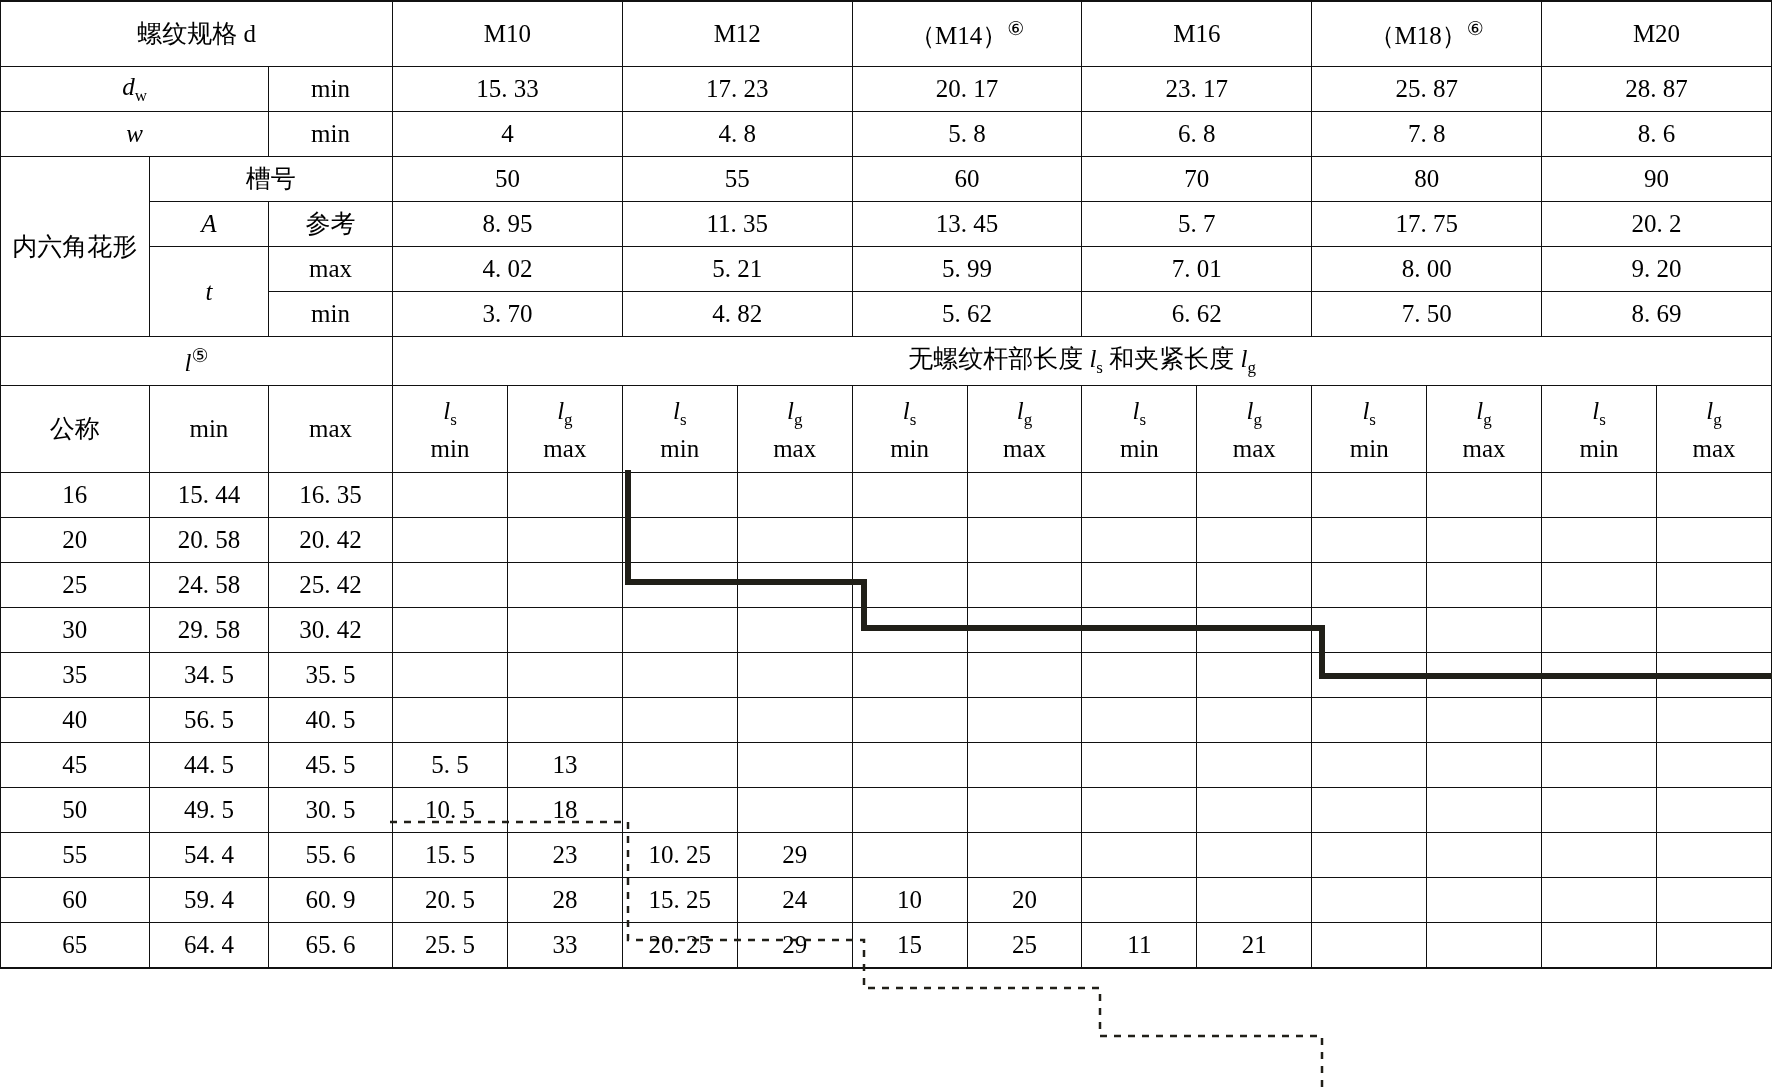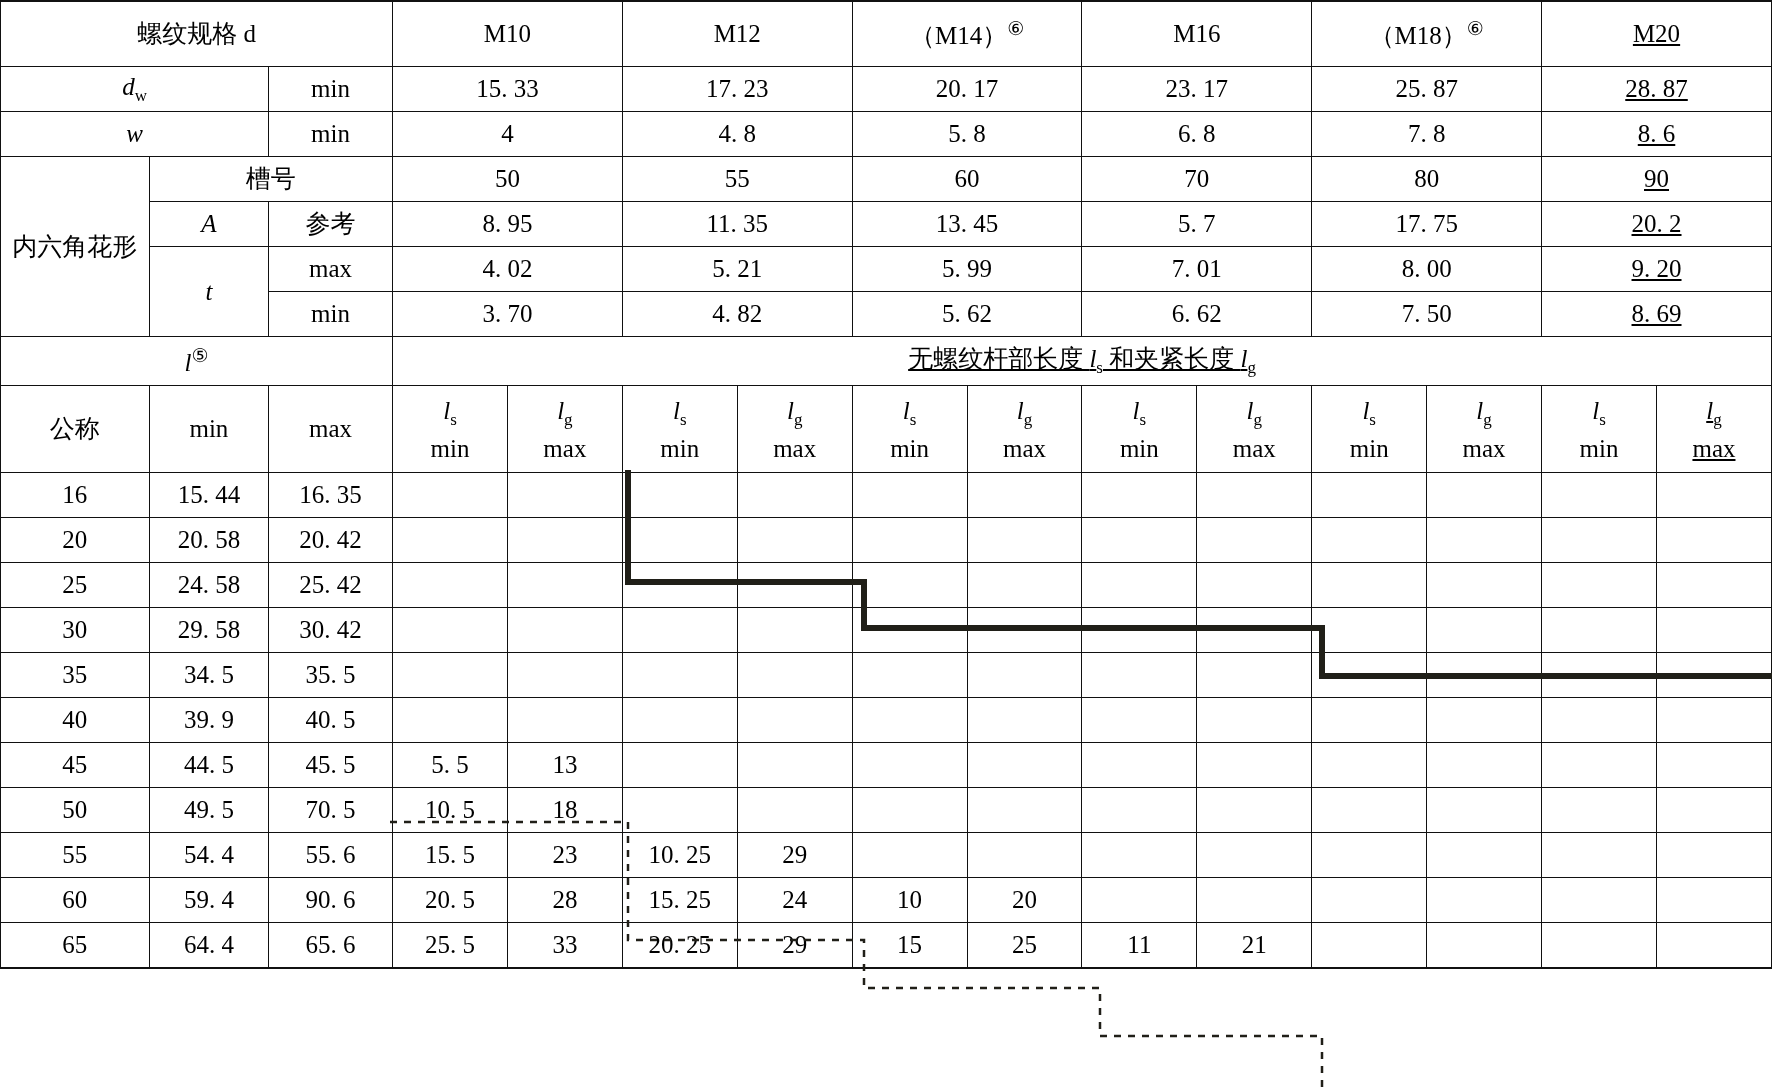--- a/index.html
+++ b/index.html
@@ -40,7 +40,7 @@
     border-bottom: 2px solid #111;
   }
   td.noleft { border-left: none; }
-  td.noright { border-right: none; text-decoration: underline; }
+  td.noright { border-right: none; }
   .r-head td { height: 64px; }
   .r-dw td, .r-w td { height: 44px; }
   .r-slot td, .r-A td, .r-tmax td, .r-tmin td { height: 44px; }

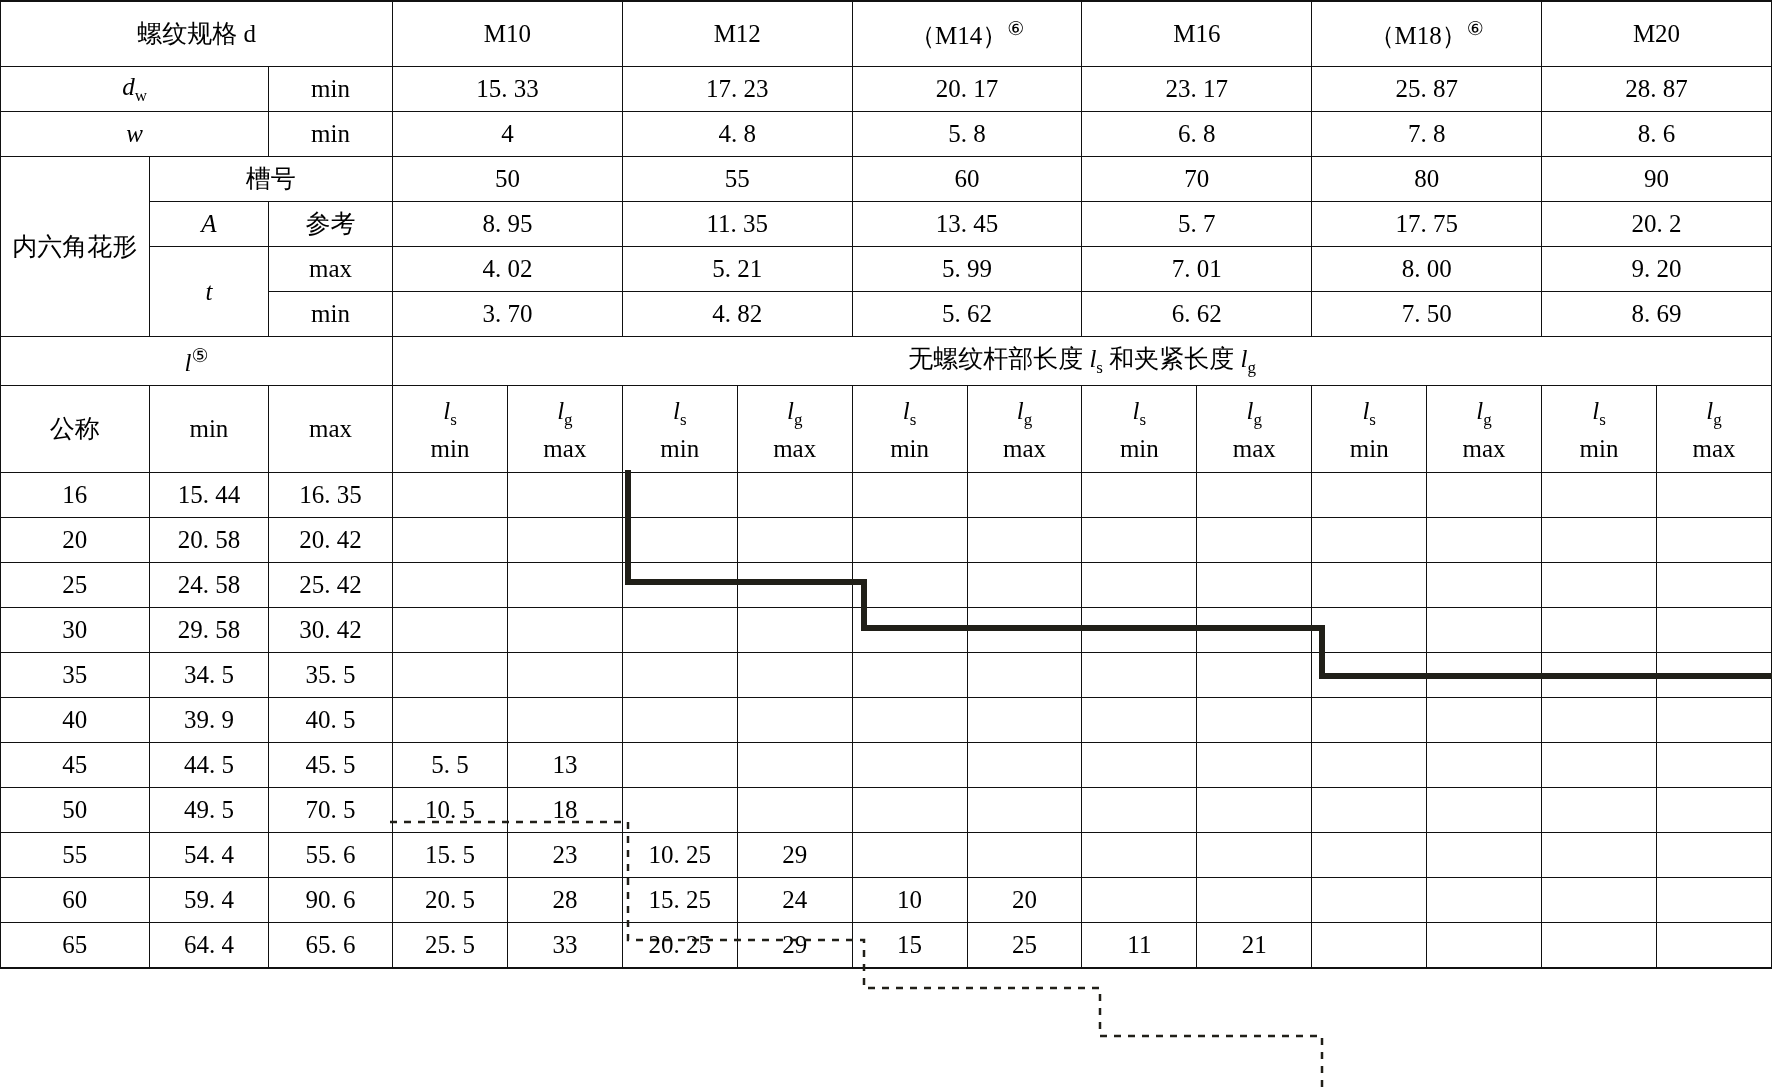--- a/index.html
+++ b/index.html
@@ -293,7 +293,7 @@
 
     <tr class="r-data">
       <td class="noleft">40</td>
-      <td>39. 9</td>
+      <td>56. 5</td>
       <td>40. 5</td>
       <td></td>
       <td></td>

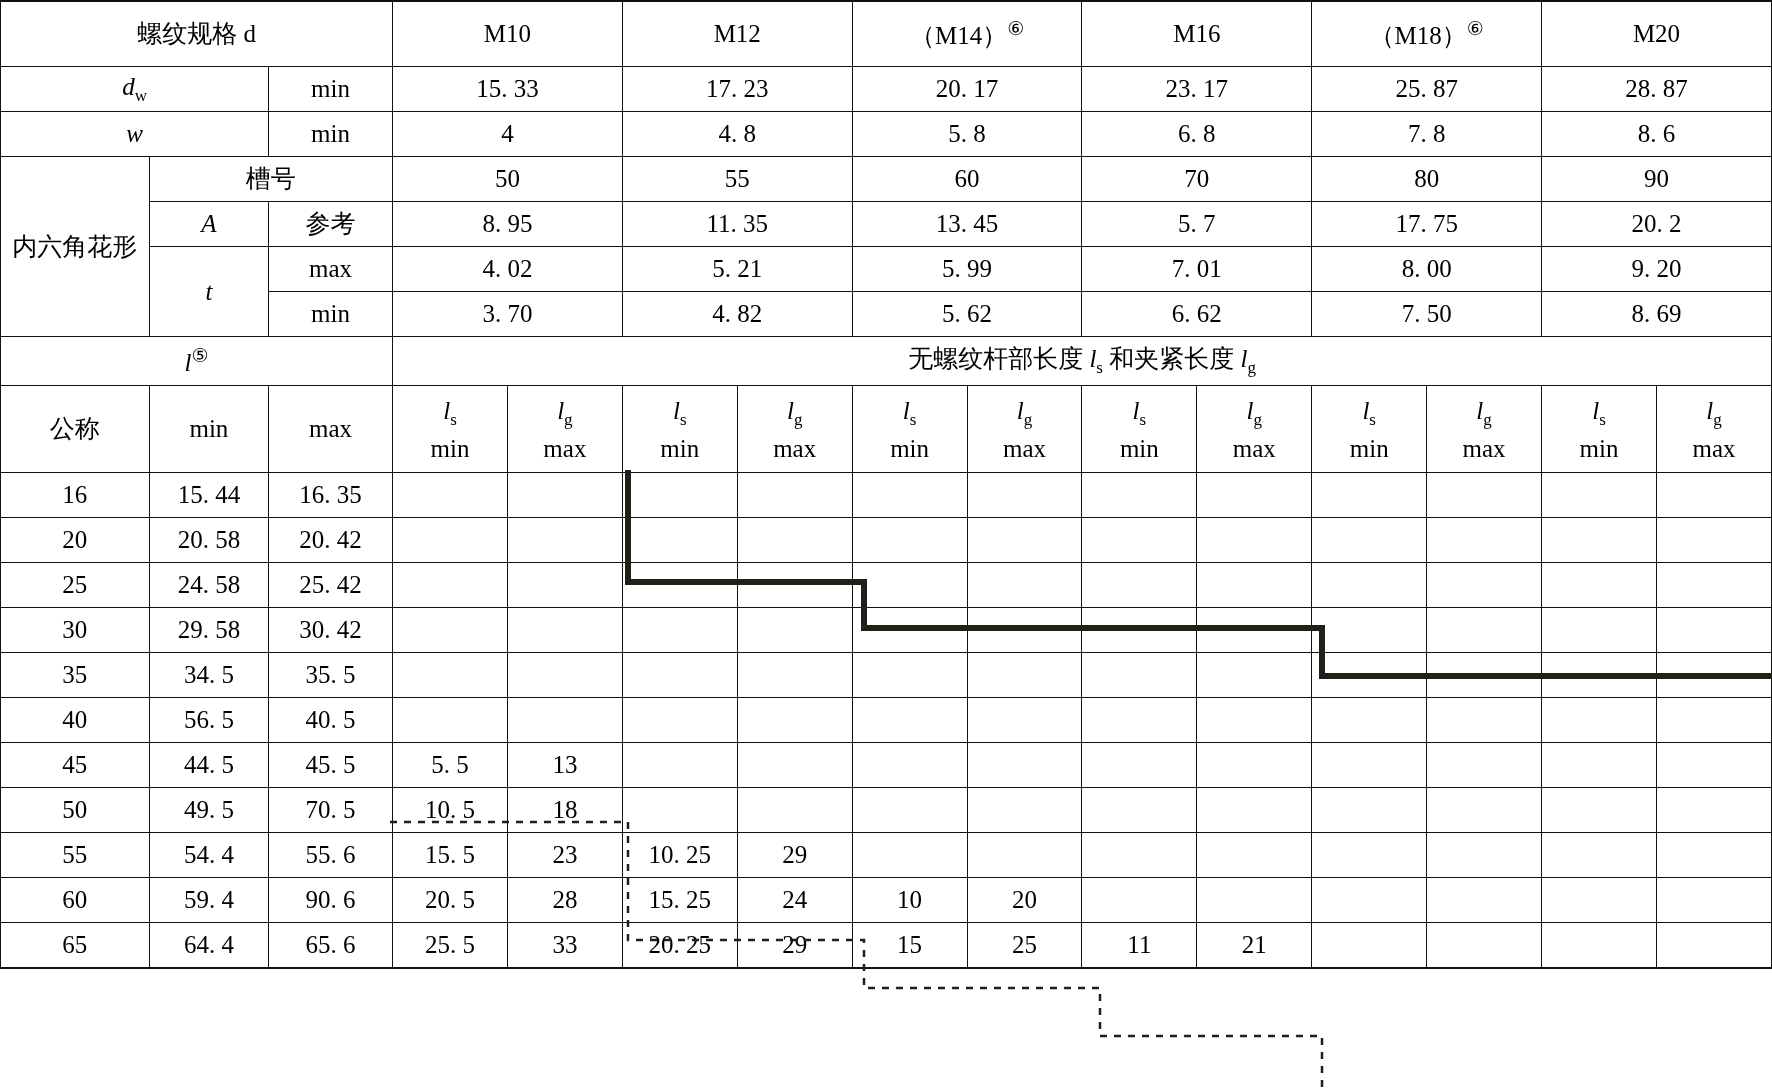--- a/index.html
+++ b/index.html
@@ -330,7 +330,7 @@
     <tr class="r-data">
       <td class="noleft">50</td>
       <td>49. 5</td>
-      <td>70. 5</td>
+      <td>30. 5</td>
       <td>10. 5</td>
       <td>18</td>
       <td></td>

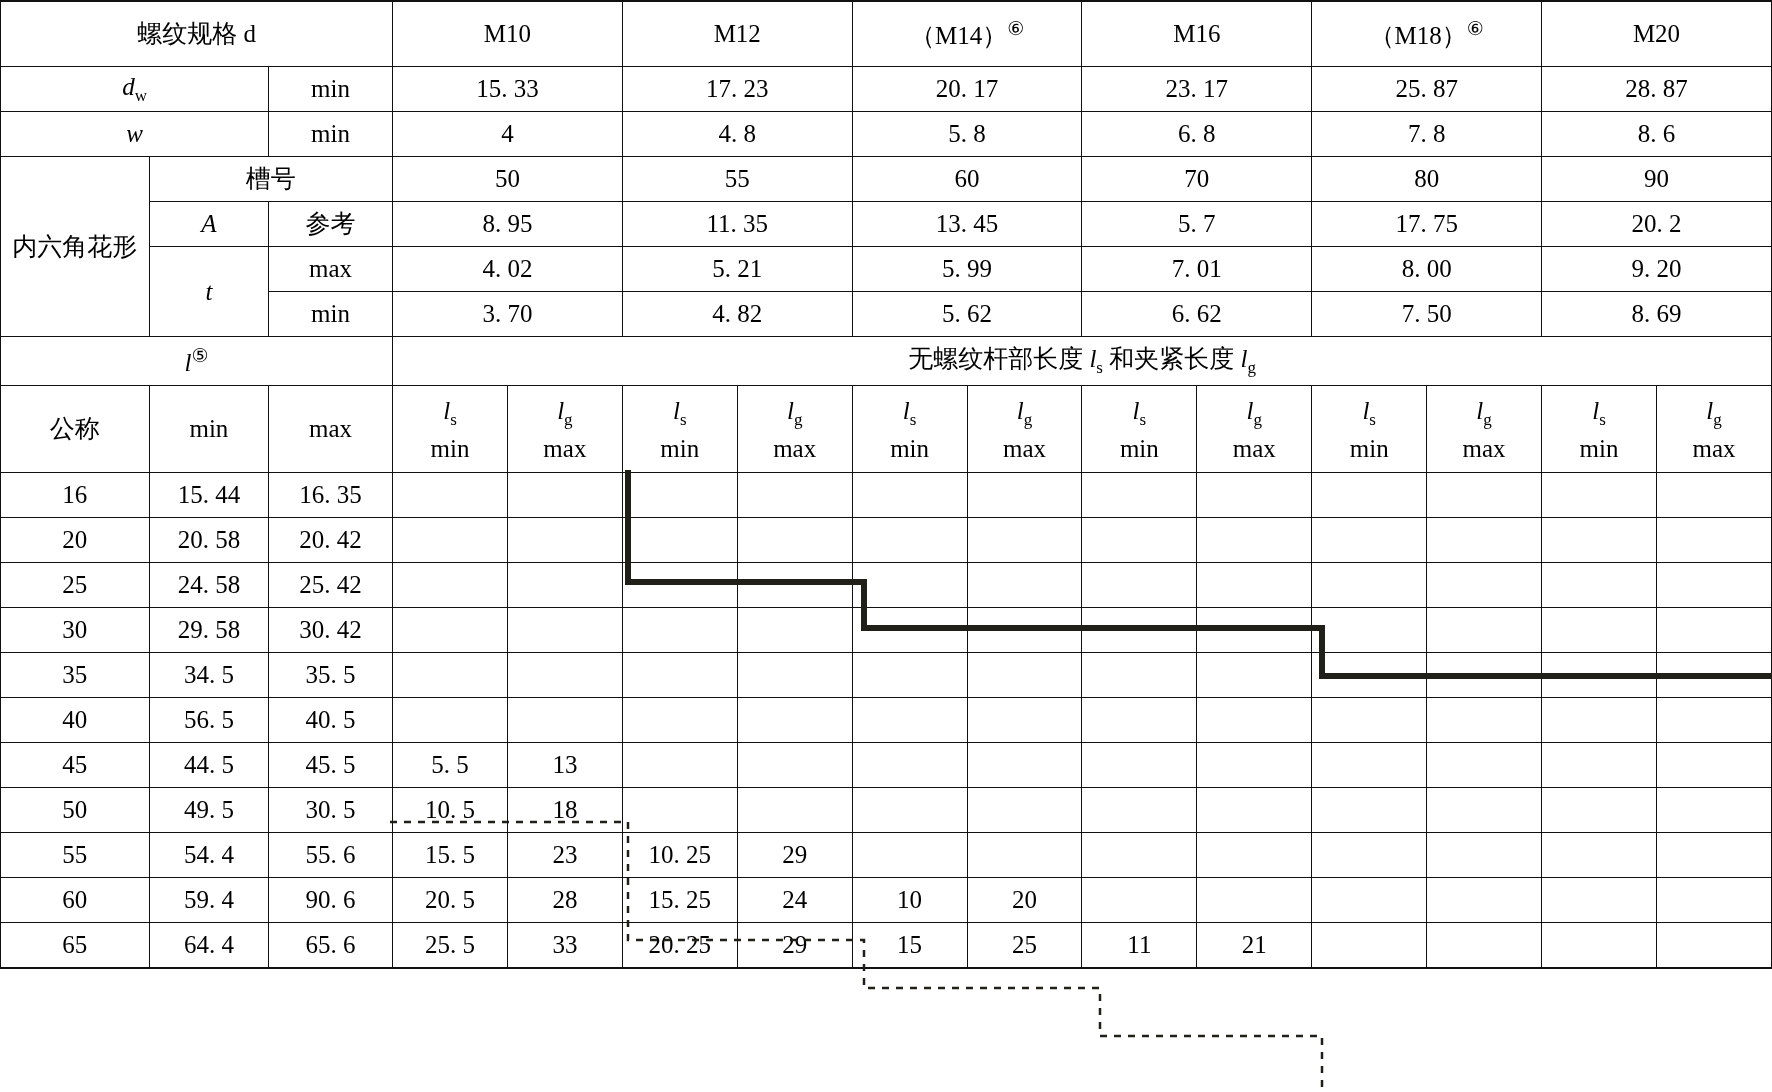--- a/index.html
+++ b/index.html
@@ -366,7 +366,7 @@
     <tr class="r-data">
       <td class="noleft">60</td>
       <td>59. 4</td>
-      <td>90. 6</td>
+      <td>60. 9</td>
       <td>20. 5</td>
       <td>28</td>
       <td>15. 25</td>

